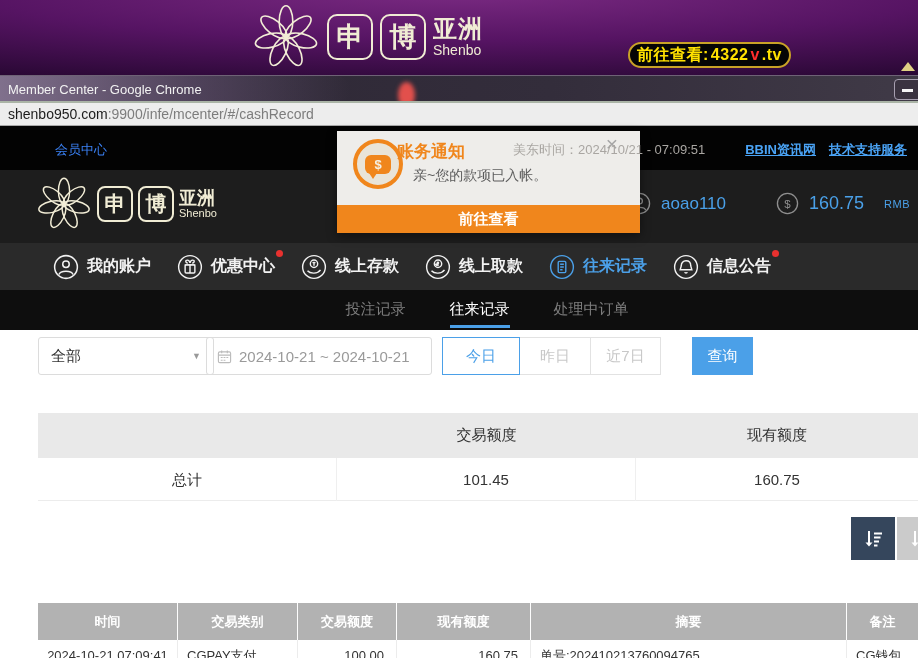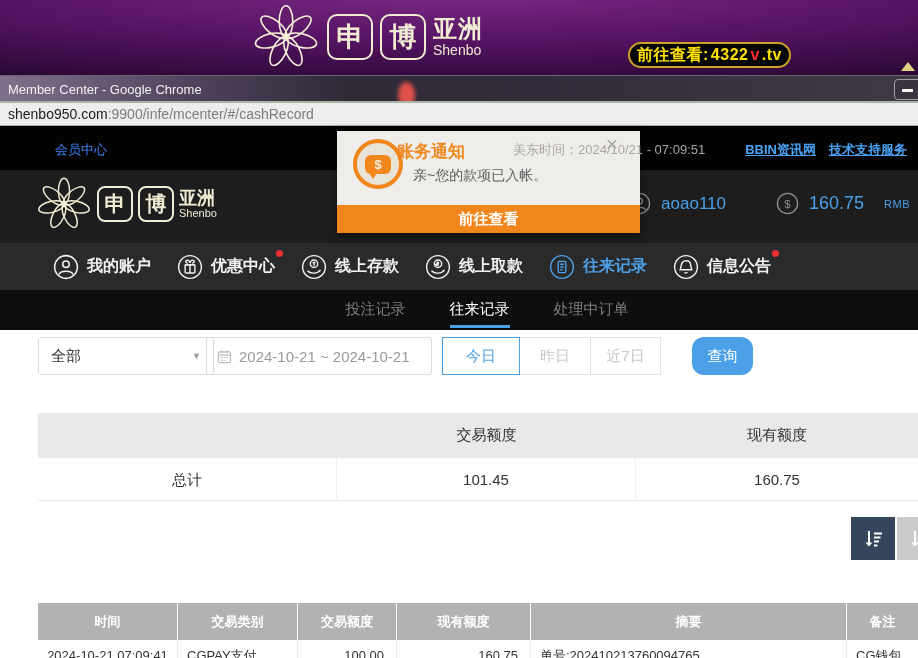--- a/index.html
+++ b/index.html
@@ -98,7 +98,7 @@
   .qb-week { width:71px; }
   .quickbtn.active { border:1px solid #4ba0e8; color:#4ba0e8; position:relative; z-index:2; background:#fff; }
   .searchbtn { position:absolute; left:692px; top:7px; width:61px; height:38px; background:#4ba0e8;
-    border:none; border-radius:12px; color:#fff; font-size:15px; font-family:inherit; cursor:pointer; }
+    border:none; border-radius:0; color:#fff; font-size:15px; font-family:inherit; cursor:pointer; }
 
   
   .summary { position:absolute; left:38px; top:83px; width:880px; }

